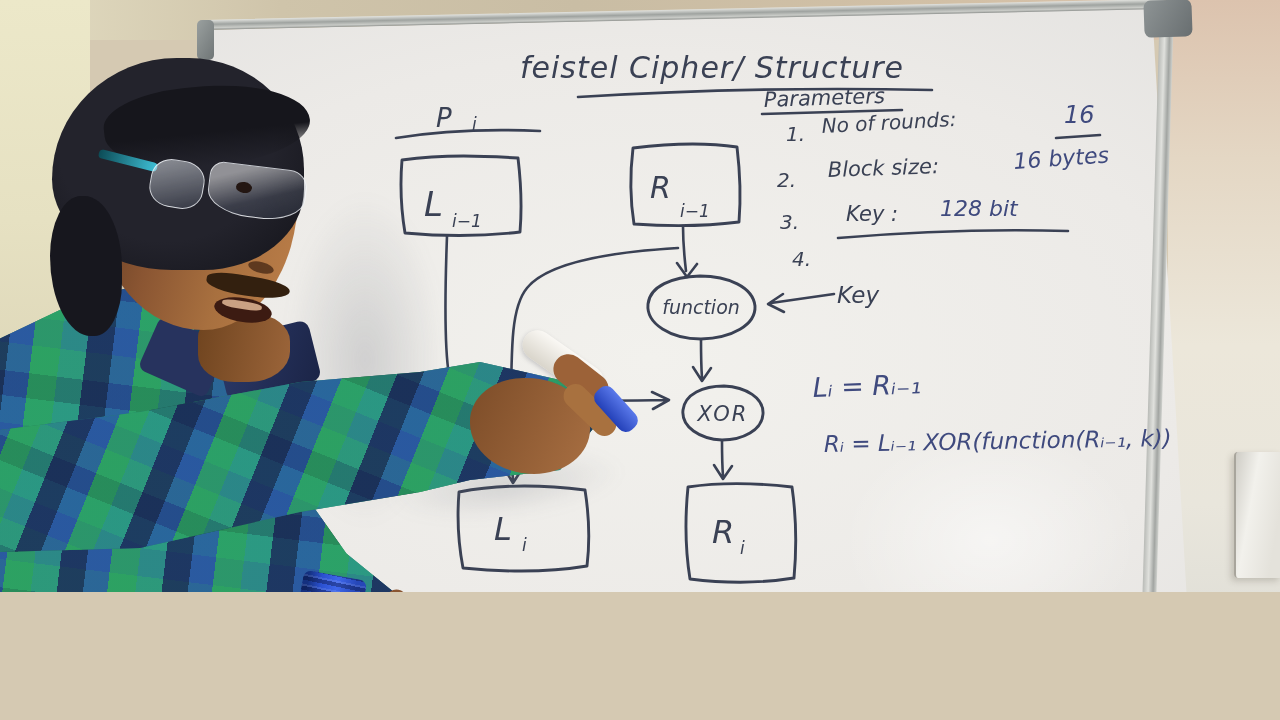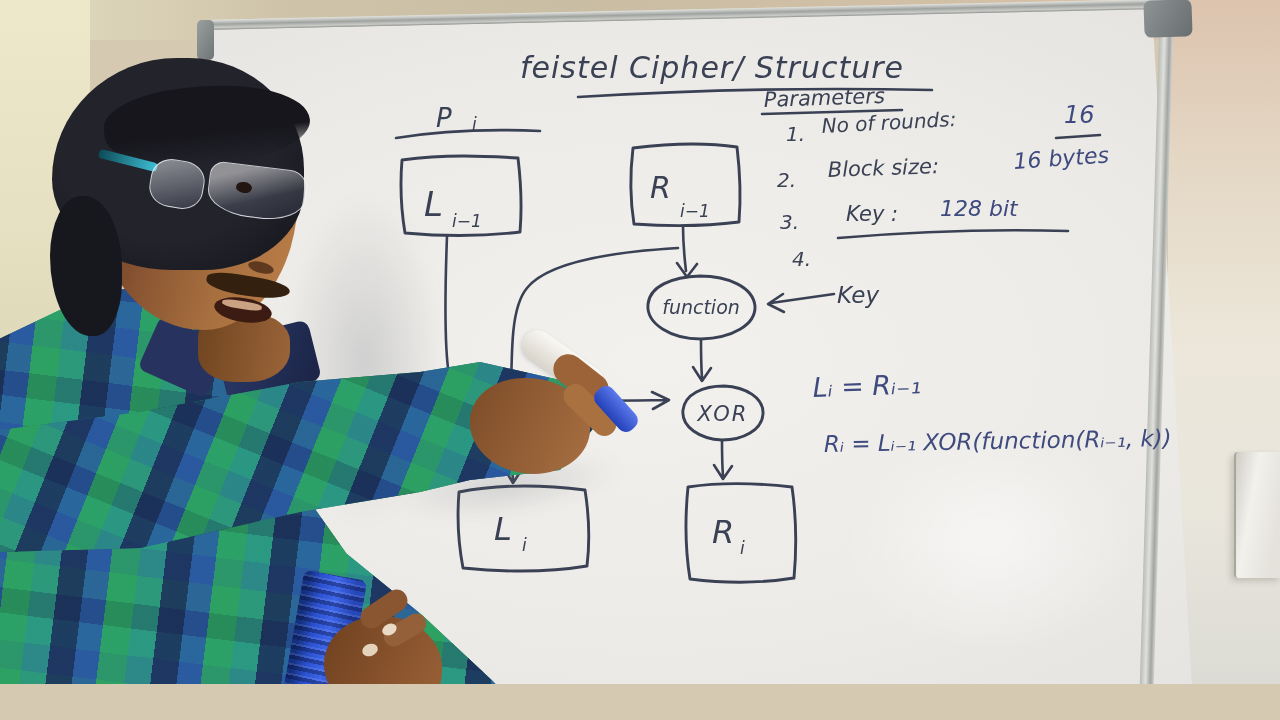--- a/index.html
+++ b/index.html
@@ -4,7 +4,7 @@
 <style>
   html,body{margin:0;padding:0;width:1280px;height:720px;overflow:hidden;
     font-family:"DejaVu Sans",sans-serif;background:#d5c9b2;}
-  .stage{position:relative;width:1280px;height:684px;overflow:hidden;}
+  .stage{position:relative;width:1280px;height:592px;overflow:hidden;}
   .abs{position:absolute;}
 
   

